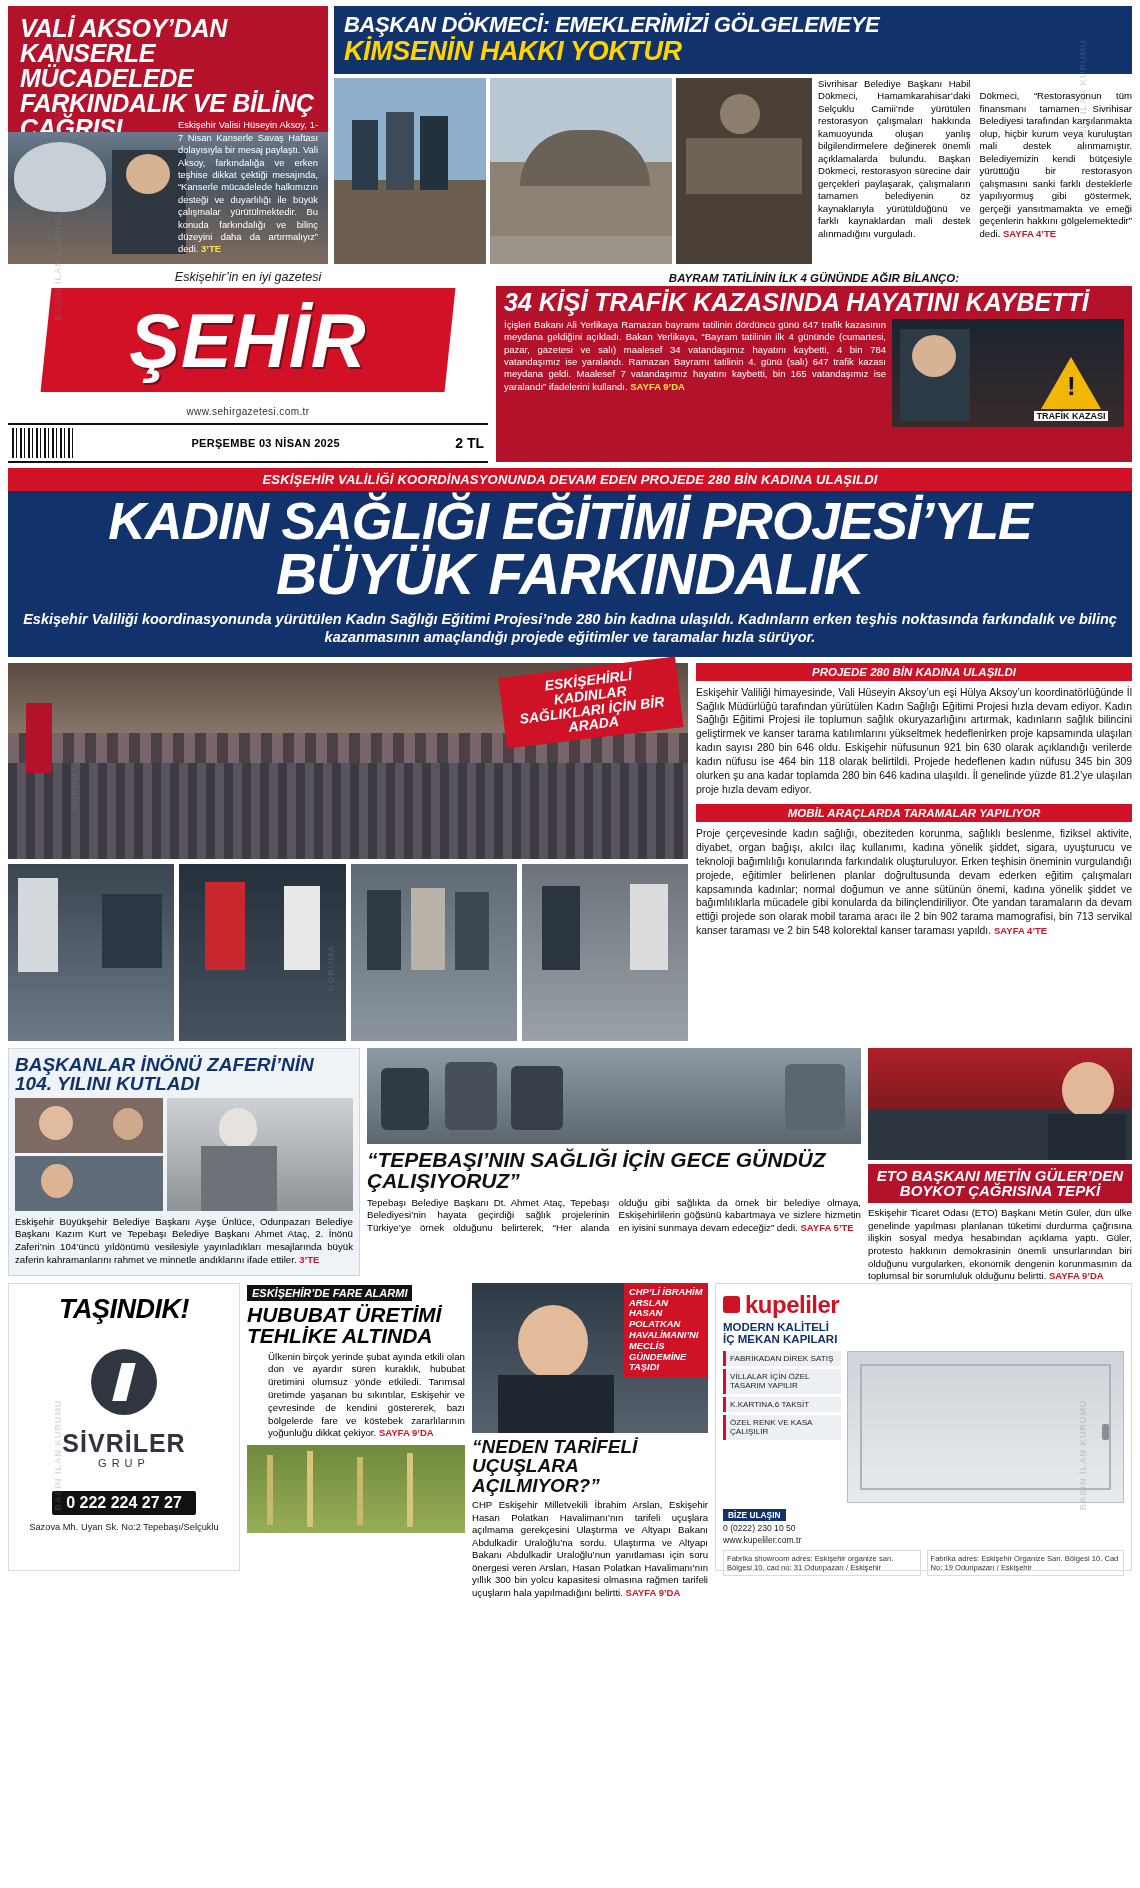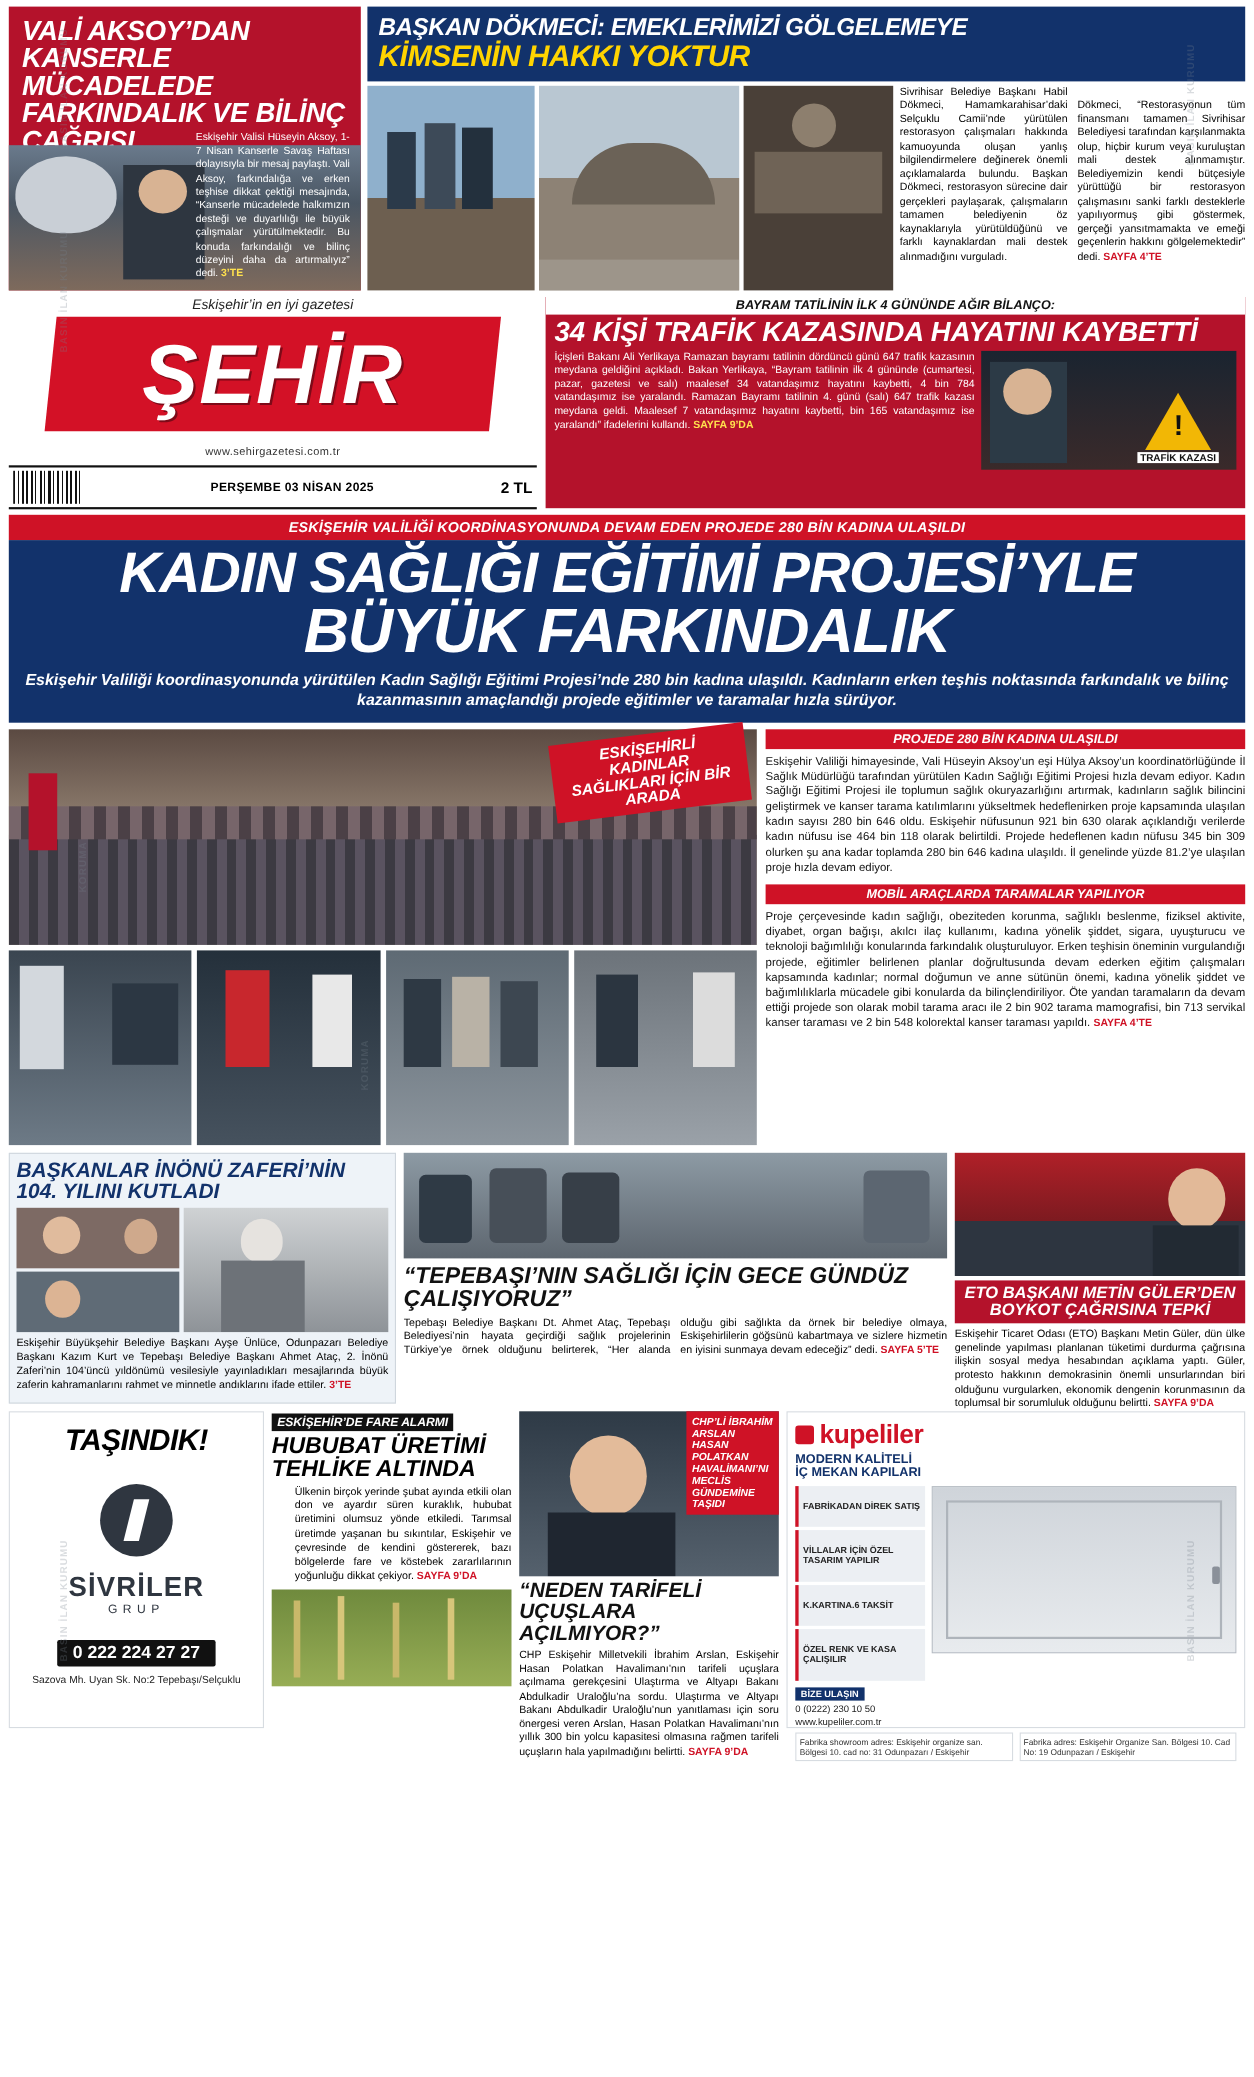--- a/index.html
+++ b/index.html
@@ -121,7 +121,7 @@
   .ad2 .sub2 { font-size: 11.5px; font-weight: bold; color: #12326b; }
   .ad2 .mid { display: flex; gap: 6px; margin-top: 6px; }
   .ad2 .feats { width: 118px; display: flex; flex-direction: column; gap: 3px; }
-  .ad2 .feat { background: #eceff3; border-left: 3px solid #cf1226; font-size: 8.1px; font-weight: bold; padding: 14px 4px; color: #222; line-height: 1.15; }
+  .ad2 .feat { background: #eceff3; border-left: 3px solid #cf1226; font-size: 8.1px; font-weight: normal; padding: 3px 4px; color: #222; line-height: 1.15; }
   .ad2 .door { flex: 1; height: 152px; background: linear-gradient(#cfd4da, #e8ebee); border: 1px solid #b6bcc3; position: relative; }
   .ad2 .door .panel { position: absolute; left: 12px; top: 12px; right: 12px; bottom: 12px; border: 2px solid #aeb4bb; }
   .ad2 .door .knob { position: absolute; right: 14px; top: 72px; width: 7px; height: 16px; background: #8a9099; border-radius: 2px; }

